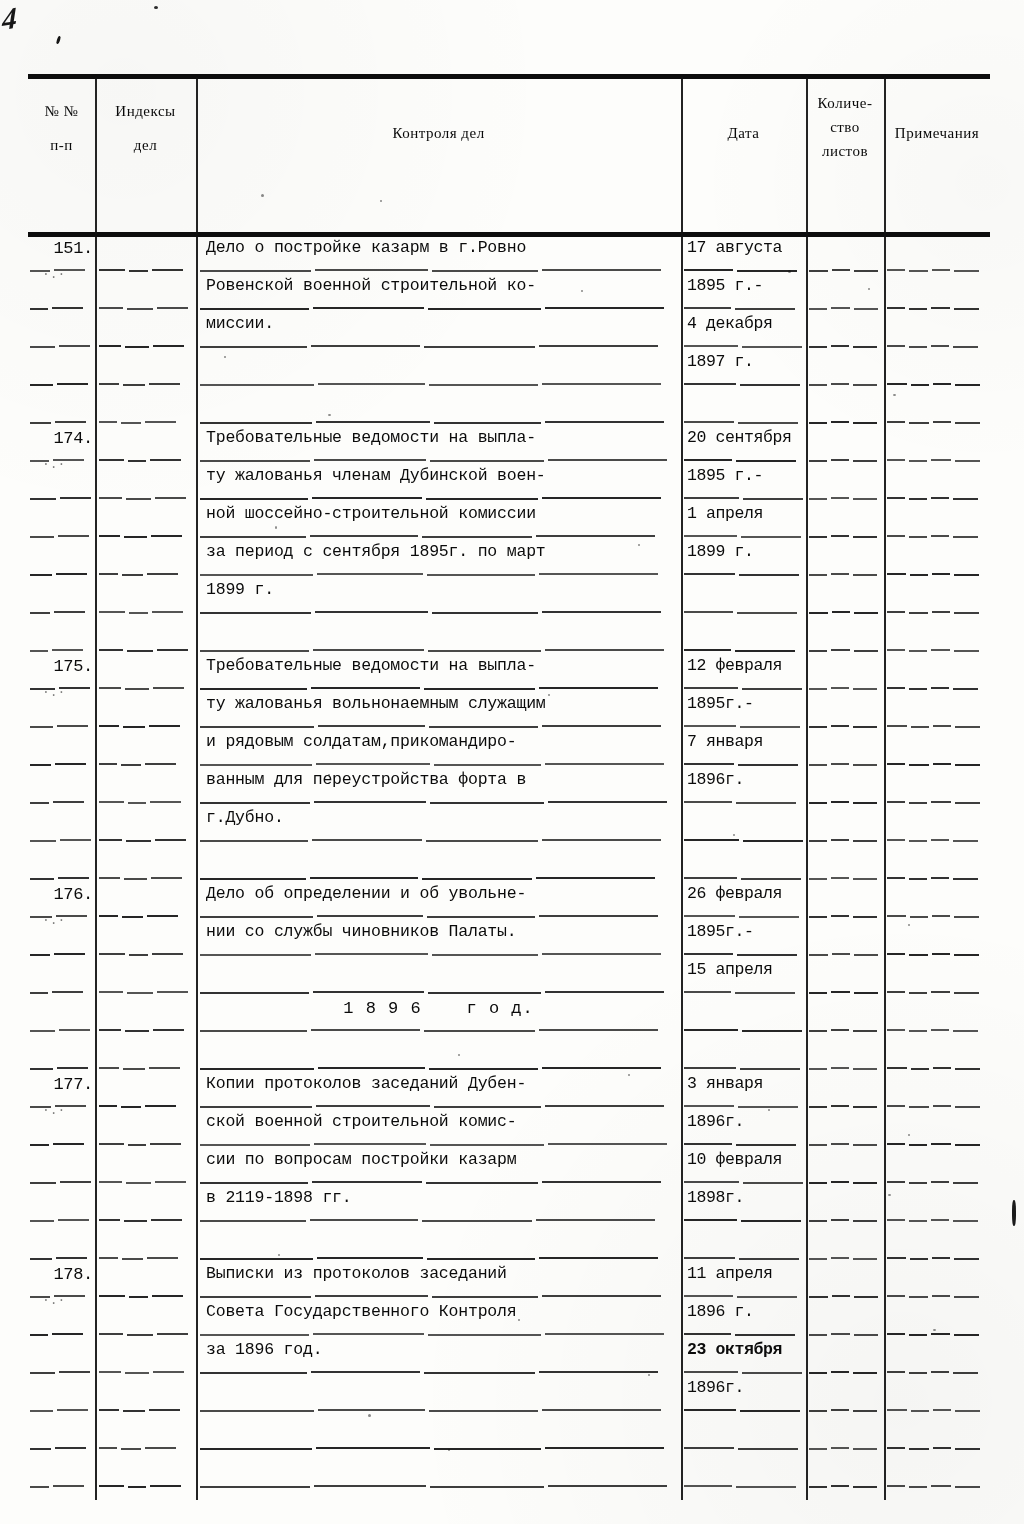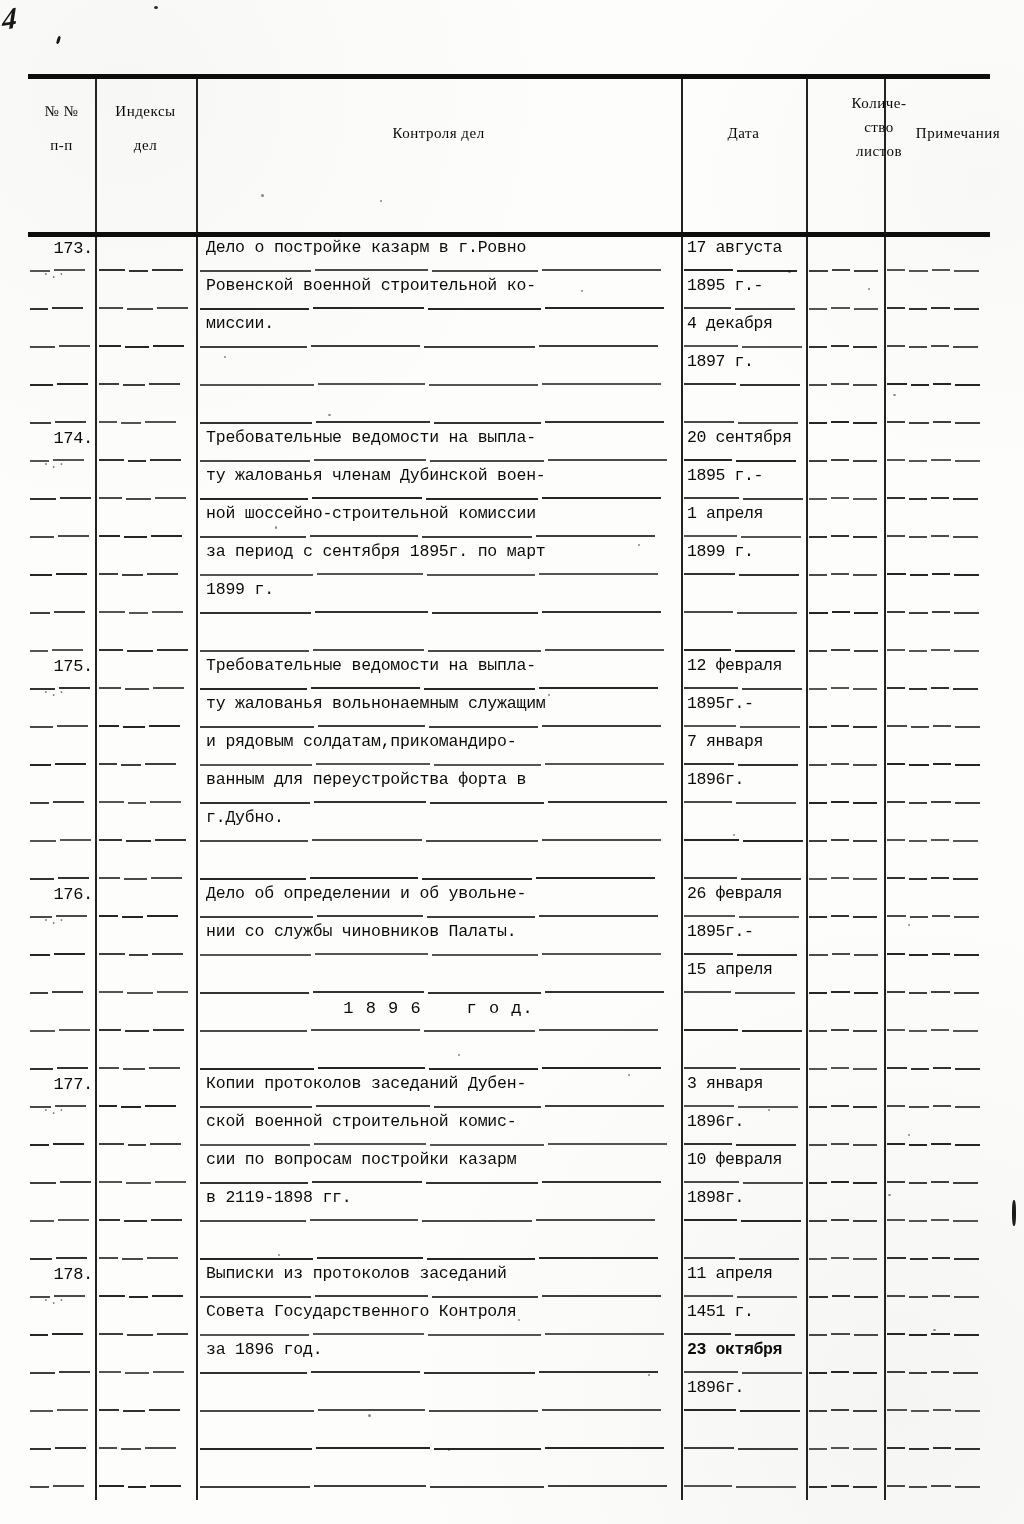--- a/index.html
+++ b/index.html
@@ -801,7 +801,7 @@
         <div class="head-cell" style="left: 67px; width: 101px; top: 20px; line-height: 34px;"><span>Индексы</span><span class="l2">дел</span></div>
         <div class="head-cell" style="left: 168px; width: 485px; top: 44px; line-height: 30px;"><span>Контроля  дел</span></div>
         <div class="head-cell" style="left: 653px; width: 125px; top: 44px; line-height: 30px;"><span>Дата</span></div>
-        <div class="head-cell" style="left: 812px; width: 78px; top: 17px; line-height: 24px;"><span>Количе-</span><span class="l2">ство</span><span class="l2">листов</span></div>
+        <div class="head-cell" style="left: 778px; width: 78px; top: 17px; line-height: 24px;"><span>Количе-</span><span class="l2">ство</span><span class="l2">листов</span></div>
         <div class="head-cell" style="left: 856px; width: 106px; top: 44px; line-height: 30px; padding-left: 21px;"><span>Примечания</span></div>
       </div>
 

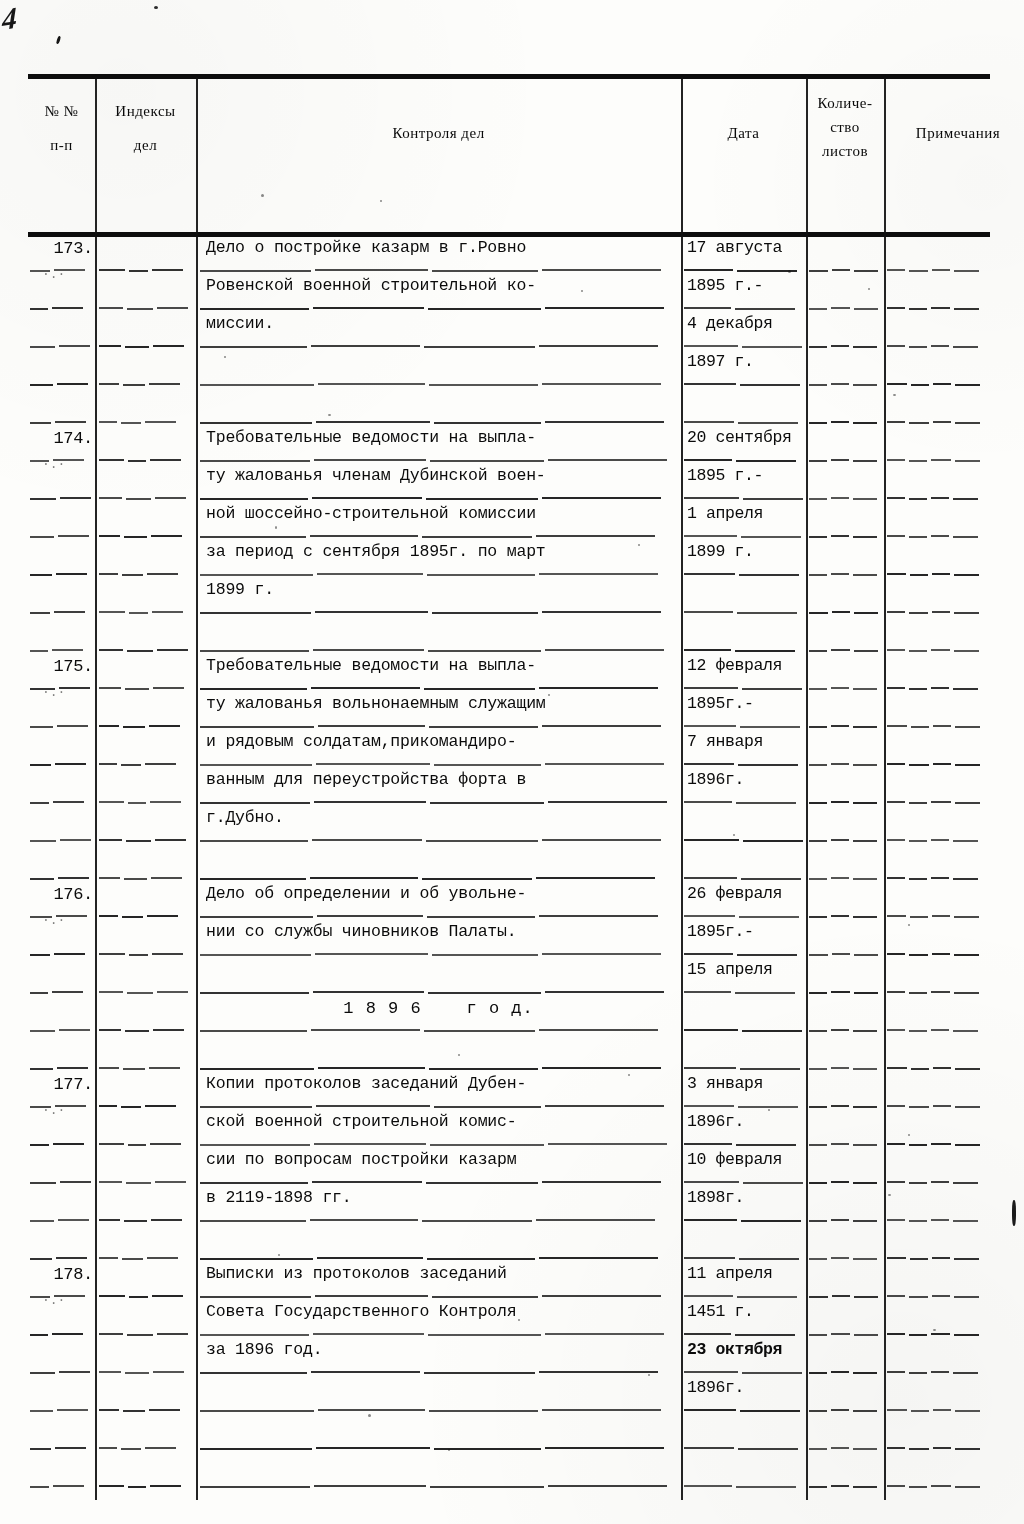--- a/index.html
+++ b/index.html
@@ -802,7 +802,7 @@
         <div class="head-cell" style="left: 168px; width: 485px; top: 44px; line-height: 30px;"><span>Контроля  дел</span></div>
         <div class="head-cell" style="left: 653px; width: 125px; top: 44px; line-height: 30px;"><span>Дата</span></div>
         <div class="head-cell" style="left: 778px; width: 78px; top: 17px; line-height: 24px;"><span>Количе-</span><span class="l2">ство</span><span class="l2">листов</span></div>
-        <div class="head-cell" style="left: 856px; width: 106px; top: 44px; line-height: 30px; padding-left: 21px;"><span>Примечания</span></div>
+        <div class="head-cell" style="left: 856px; width: 106px; top: 44px; line-height: 30px;"><span>Примечания</span></div>
       </div>
 
     <div id="body-content">

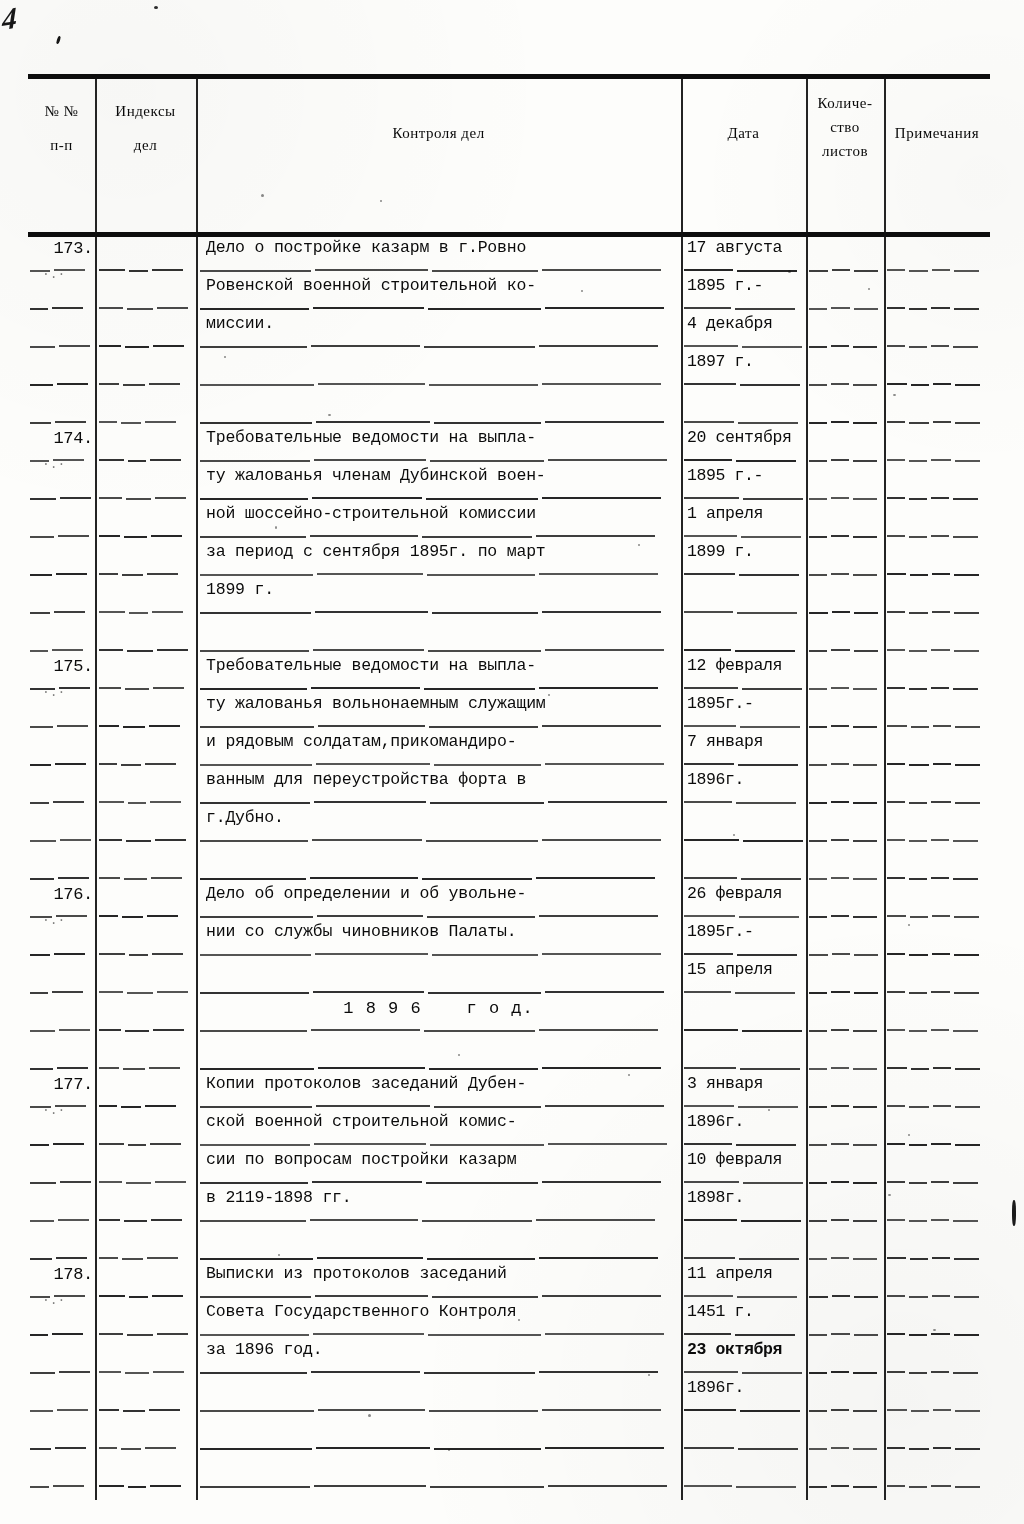--- a/index.html
+++ b/index.html
@@ -806,7 +806,7 @@
       </div>
 
     <div id="body-content">
-        <div class="num-text" style="left: 8px; top: 166px; width: 57px; text-align: right;">173.</div>
+        <div class="num-text" style="left: 8px; top: 166px; width: 57px; text-align: right;">151.</div>
         <div class="smudge" style="left: 14px; top: 194px;">·.·</div>
         <div class="cell-text" style="left: 178px; top: 166px;">Дело о постройке казарм в г.Ровно</div>
         <div class="cell-text" style="left: 178px; top: 204px;">Ровенской военной строительной ко-</div>

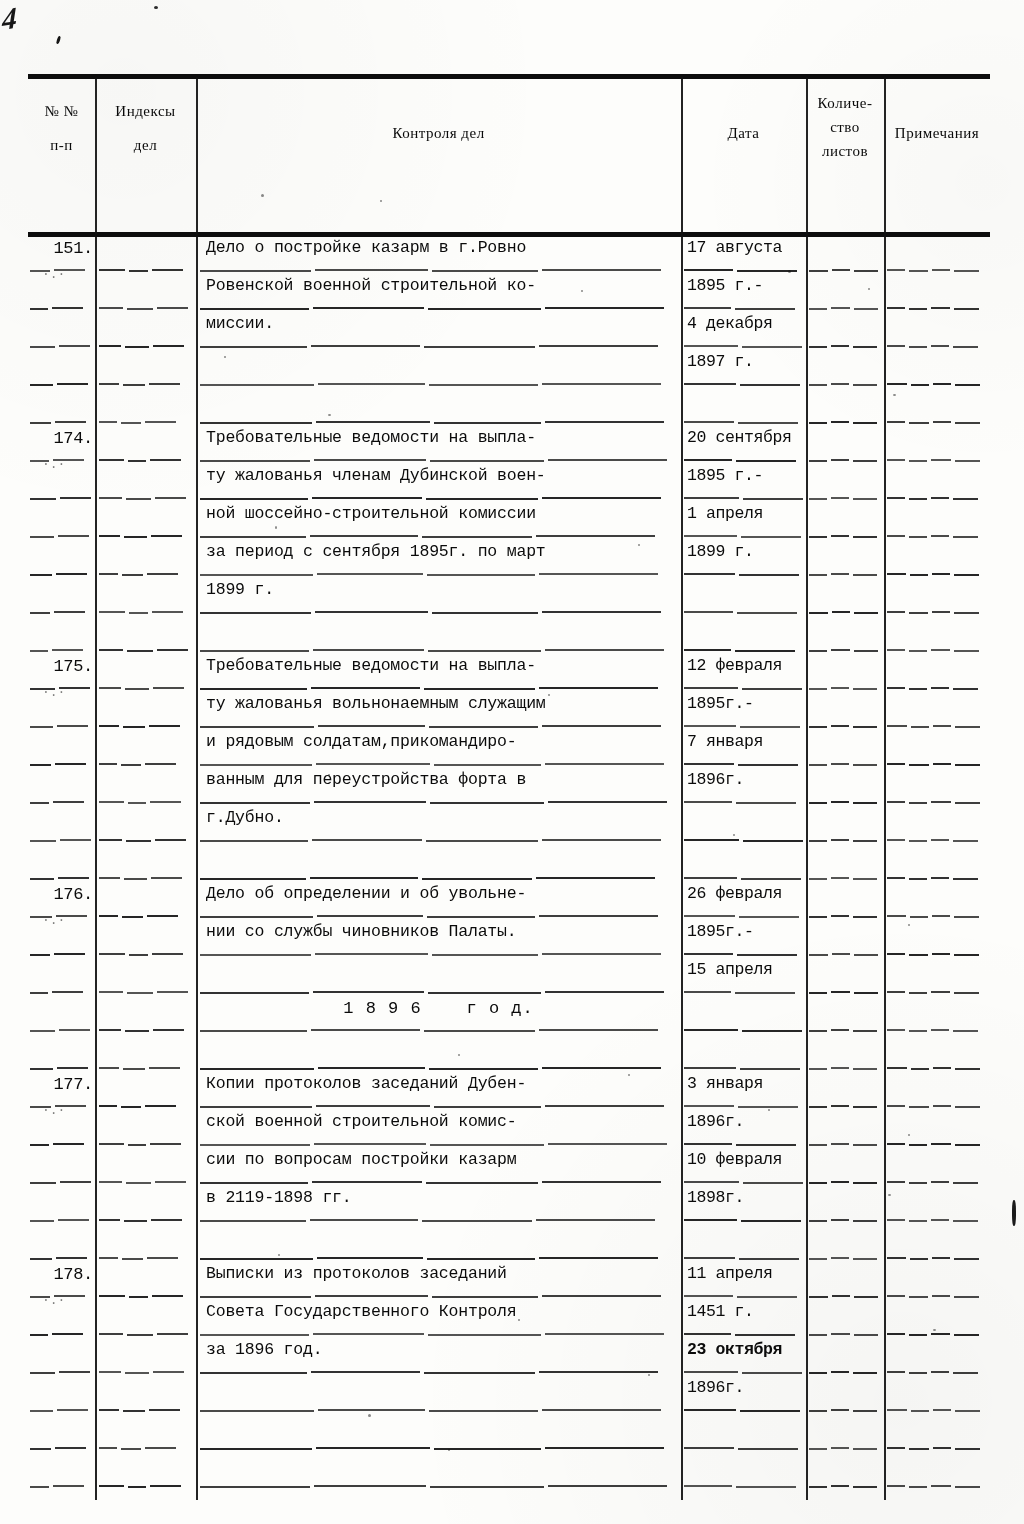--- a/index.html
+++ b/index.html
@@ -860,7 +860,7 @@
         <div class="cell-text" style="left: 178px; top: 1230px;">Совета Государственного Контроля</div>
         <div class="cell-text" style="left: 178px; top: 1268px;">за 1896 год.</div>
         <div class="date-text" style="left: 659px; top: 1192px;">11 апреля</div>
-        <div class="date-text" style="left: 659px; top: 1230px;">1451 г.</div>
+        <div class="date-text" style="left: 659px; top: 1230px;">1896 г.</div>
         <div class="date-text" style="left: 659px; top: 1268px; font-weight: bold;">23 октября</div>
         <div class="date-text" style="left: 659px; top: 1306px;">1896г.</div>
         <div class="year-heading" style="left: 168px; width: 485px; text-align: center; top: 926px;">1 8 9 6    г о д.</div>

